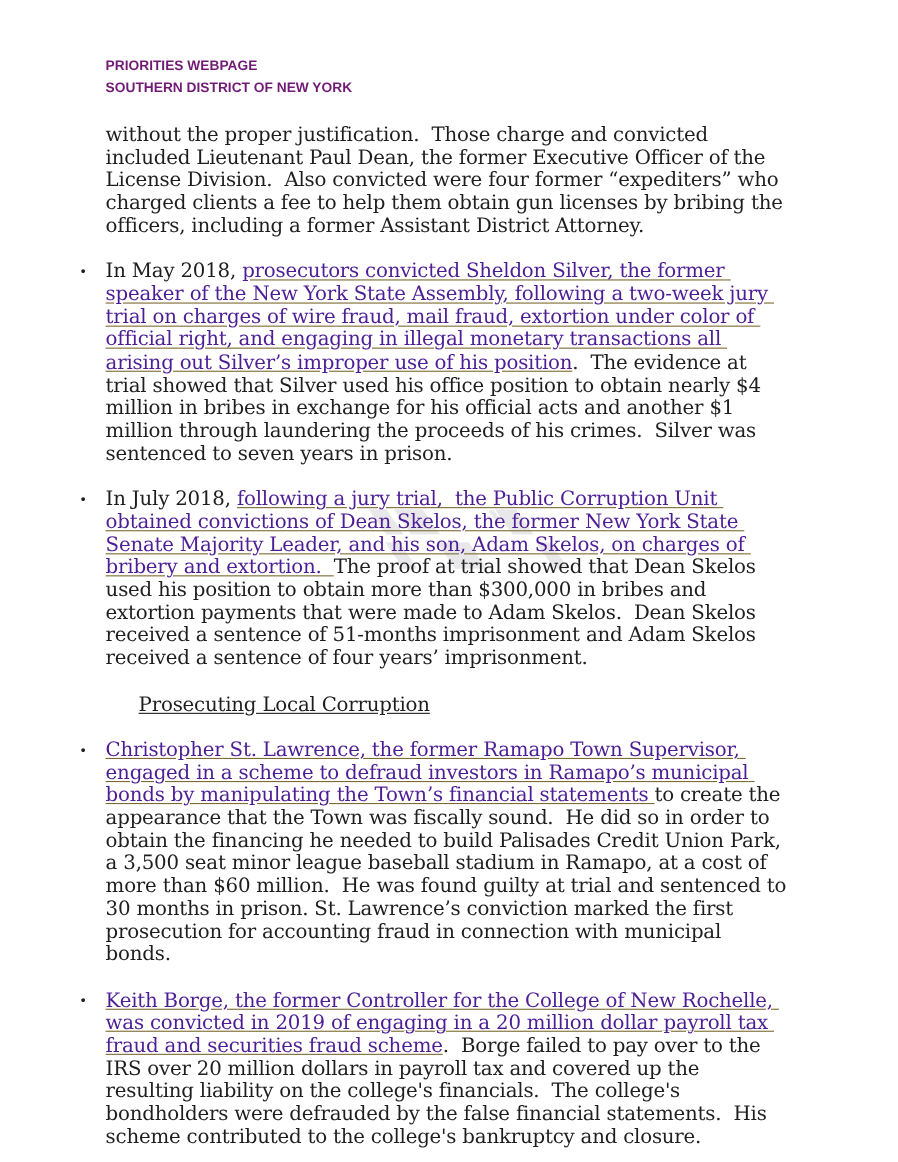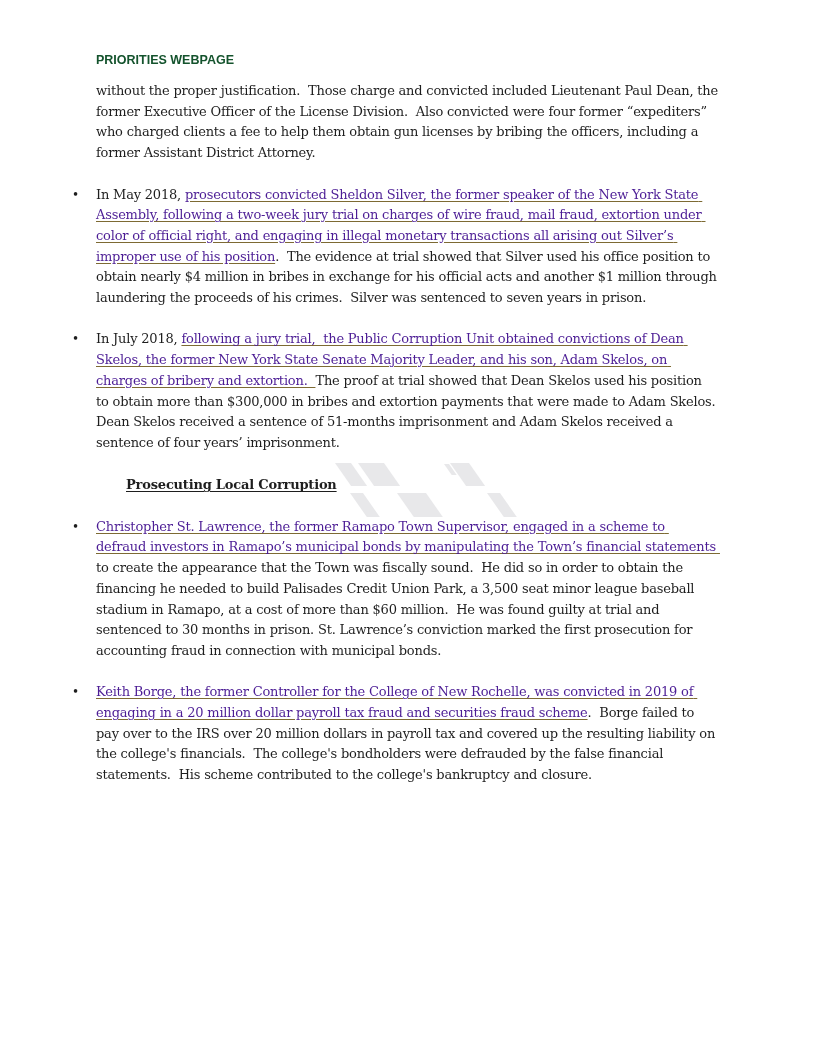--- a/index.html
+++ b/index.html
@@ -43,8 +43,8 @@
     font-weight: bold;
     font-size: 12.5px;
     line-height: 20px;
-    color: #14532d;
-    margin-bottom: 11px;
+    color: #701a75;
+    margin-bottom: 23px;
   }
   .para, .btext, .heading {
     font-size: 13px;

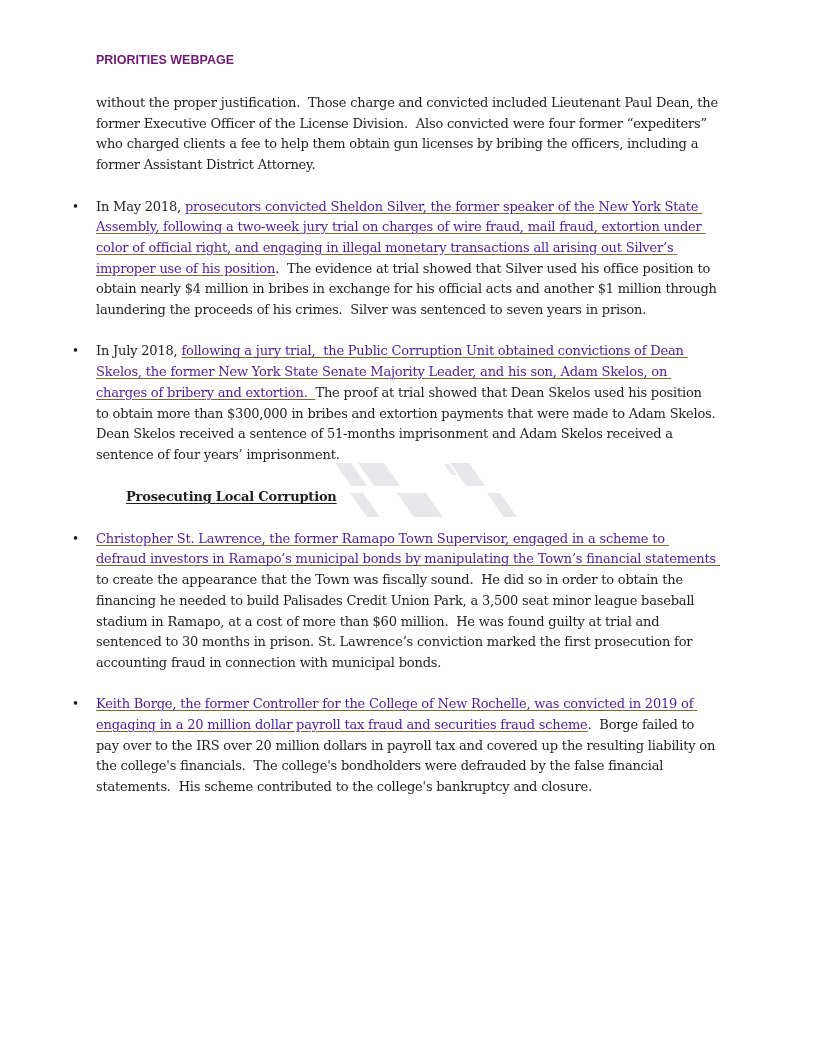--- a/index.html
+++ b/index.html
@@ -107,6 +107,7 @@
 
     <div class="doc-header">
       <div>PRIORITIES WEBPAGE</div>
+      <div>SOUTHERN DISTRICT OF NEW YORK</div>
     </div>
 
     <p class="para">without the proper justification.  Those charge and convicted included Lieutenant Paul Dean, the former Executive Officer of the License Division.  Also convicted were four former “expediters” who charged clients a fee to help them obtain gun licenses by bribing the officers, including a former Assistant District Attorney.</p>

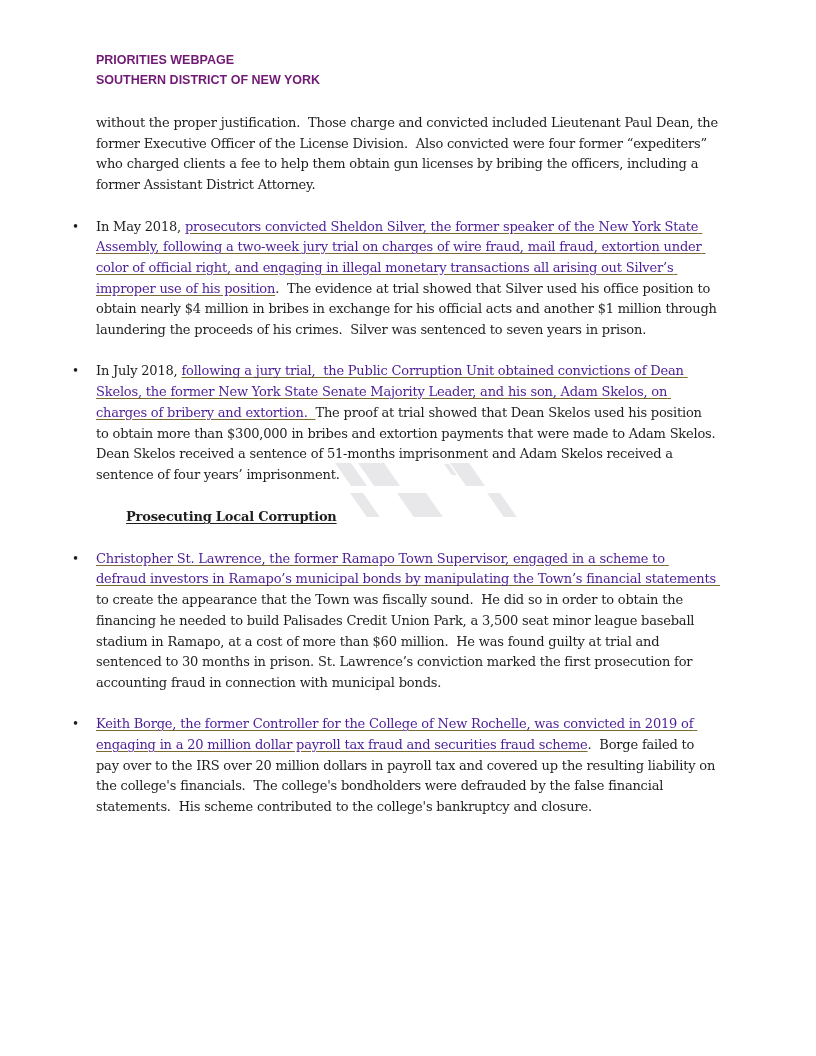--- a/index.html
+++ b/index.html
@@ -47,7 +47,7 @@
     margin-bottom: 23px;
   }
   .para, .btext, .heading {
-    font-size: 13px;
+    font-size: 18px;
     line-height: 20.7px;
     letter-spacing: -0.2px;
     white-space: pre-wrap;

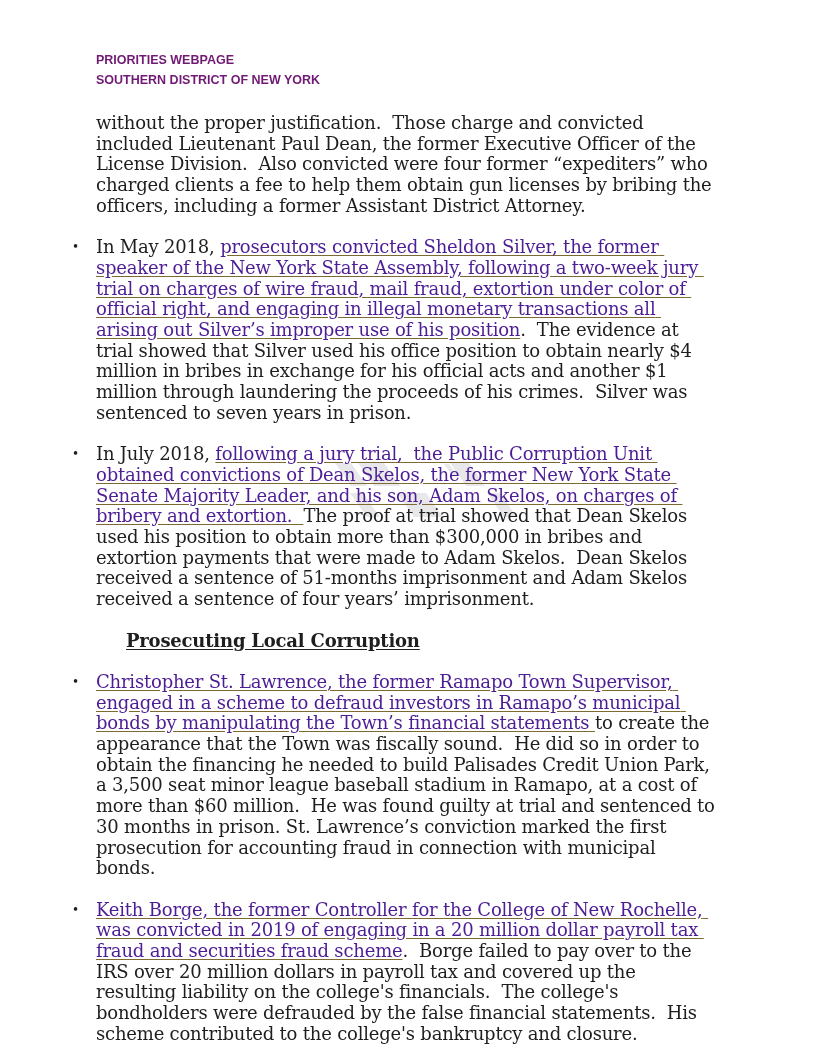--- a/index.html
+++ b/index.html
@@ -78,7 +78,7 @@
     cursor: pointer;
   }
   .heading {
-    font-weight: bold;
+    font-weight: normal;
     color: #1e1e1e;
     text-decoration: underline;
     text-underline-offset: 2px;

